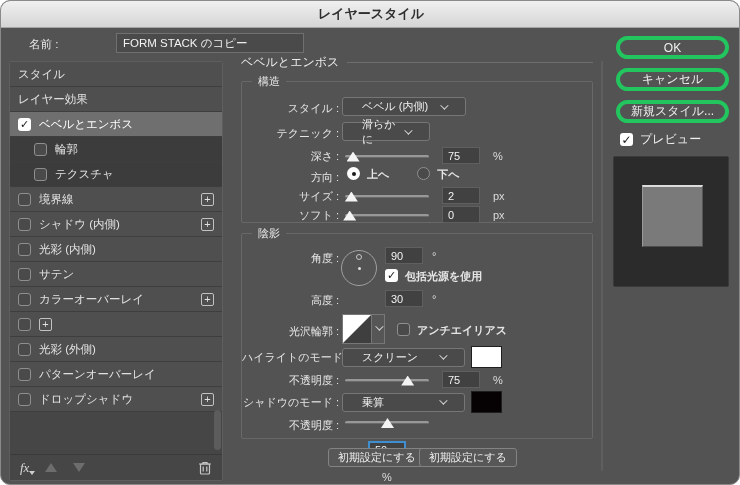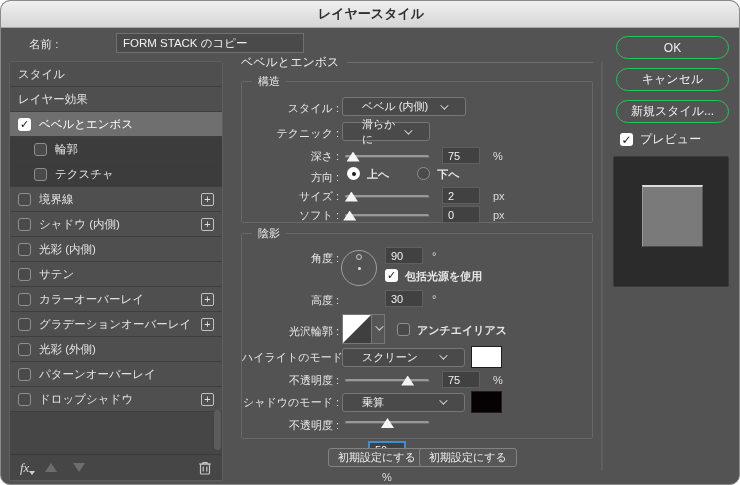--- a/index.html
+++ b/index.html
@@ -19,7 +19,7 @@
     padding:0 6px; font-family:inherit;margin-left:41px; }
 
   
-  .pill { position:absolute; left:615px; width:113px; height:23px; border:1px solid #22c55e;
+  .pill { position:absolute; left:615px; width:113px; height:23px; border:4px solid #22c55e;
     border-radius:12px; background:transparent; color:#f0f0f0; font-size:12px;
     display:flex; align-items:center; justify-content:center; cursor:default; font-family:inherit; }
   .preview-row { position:absolute; left:619px; top:130px; display:flex; align-items:center; gap:7px; }

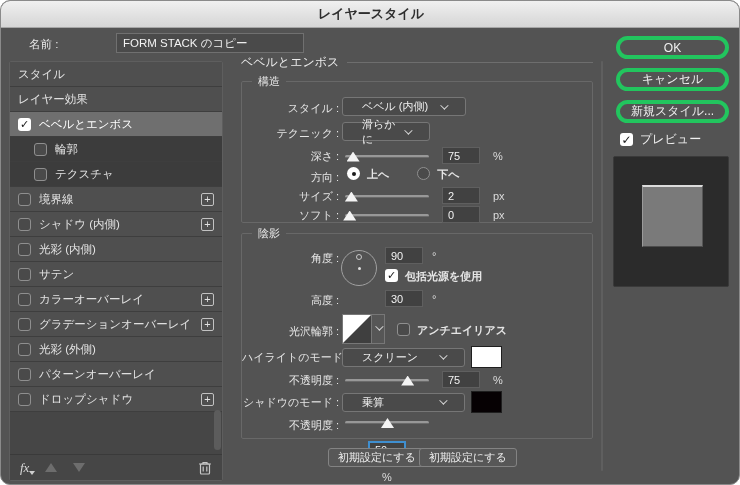--- a/index.html
+++ b/index.html
@@ -183,7 +183,6 @@
       </div>
       <div class="side-row">
         <span class="cb unchecked"></span>
-        <span class="lbl">グラデーションオーバーレイ</span>
         <span class="plusbox">+</span>
       </div>
       <div class="side-row">

